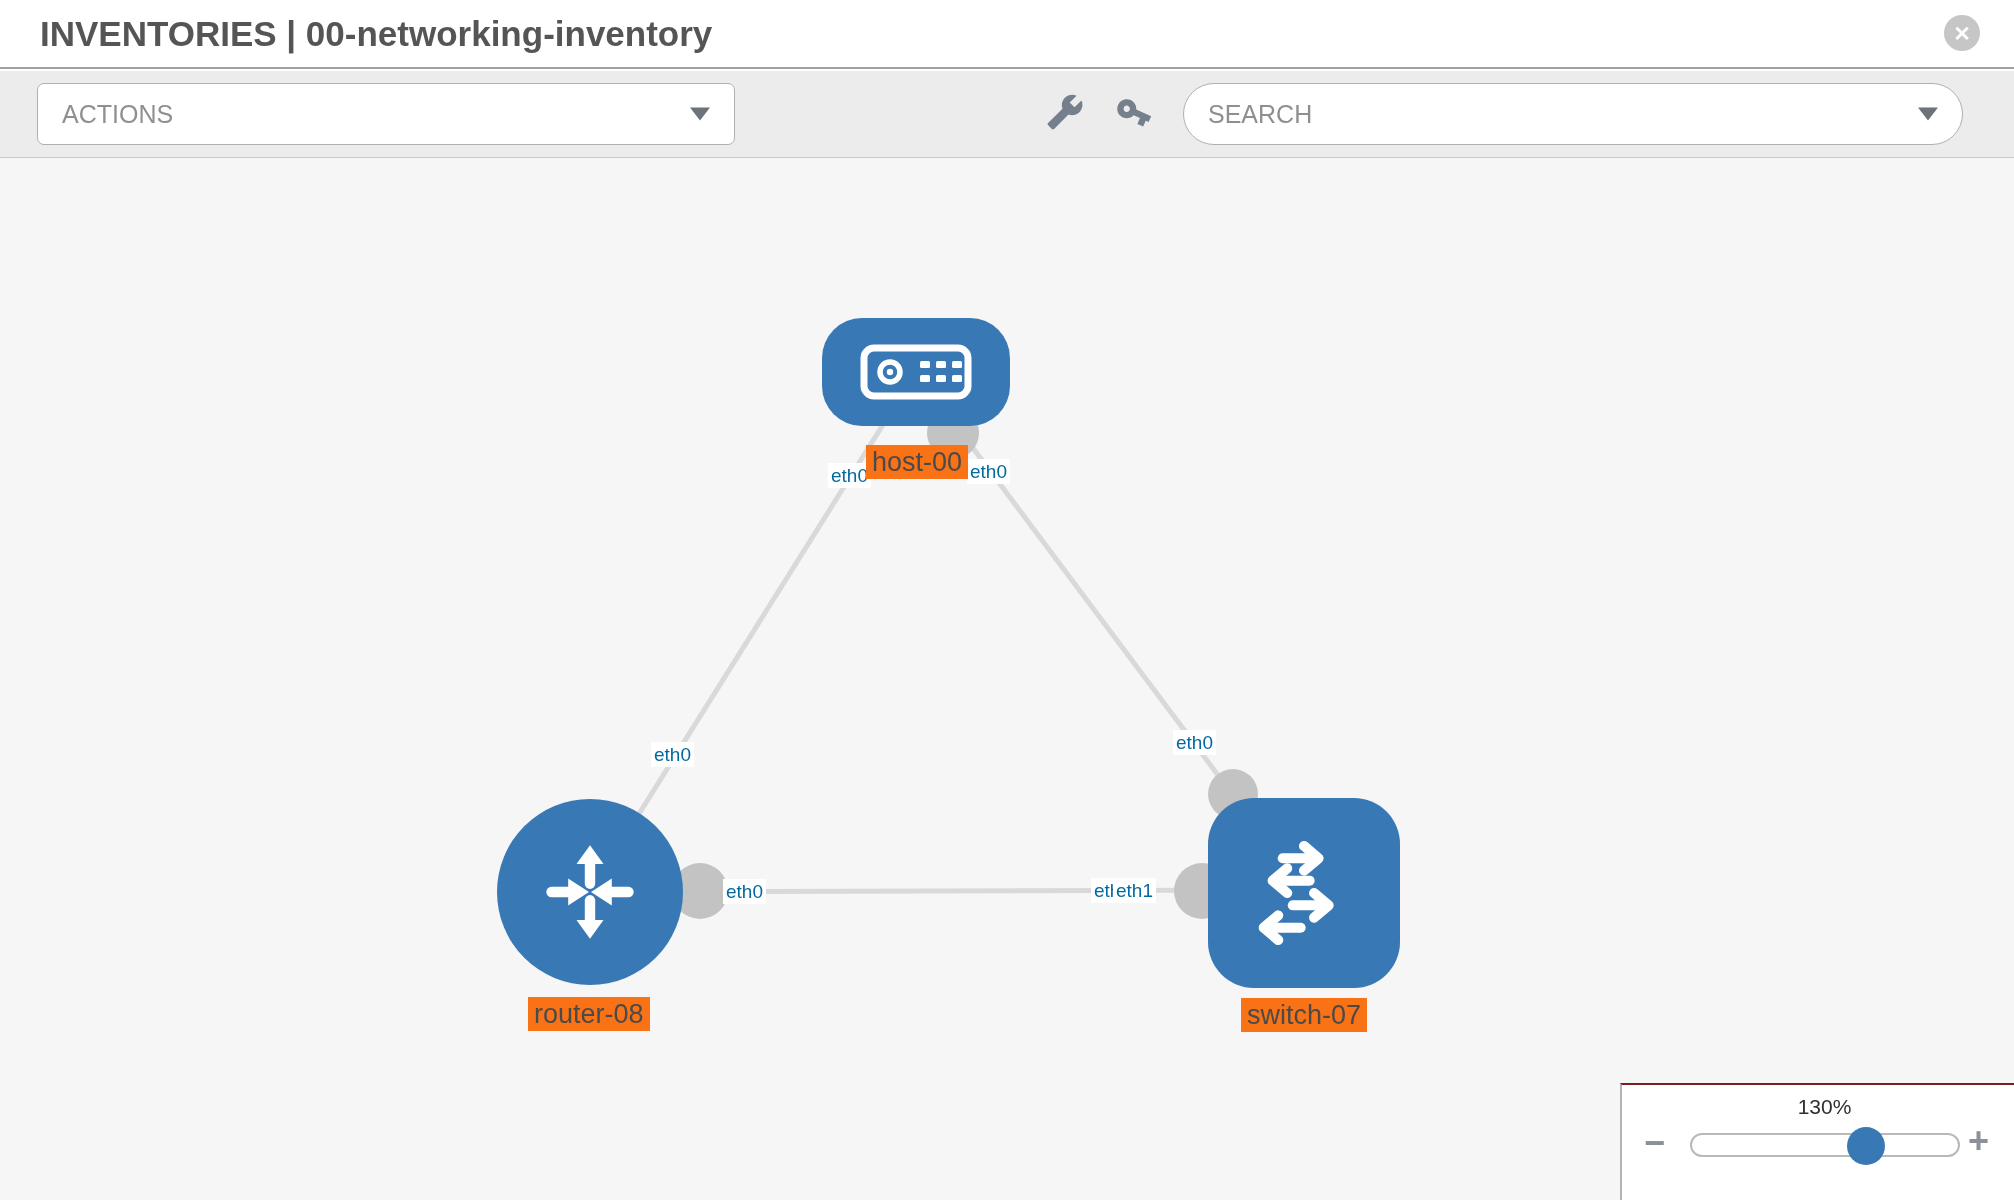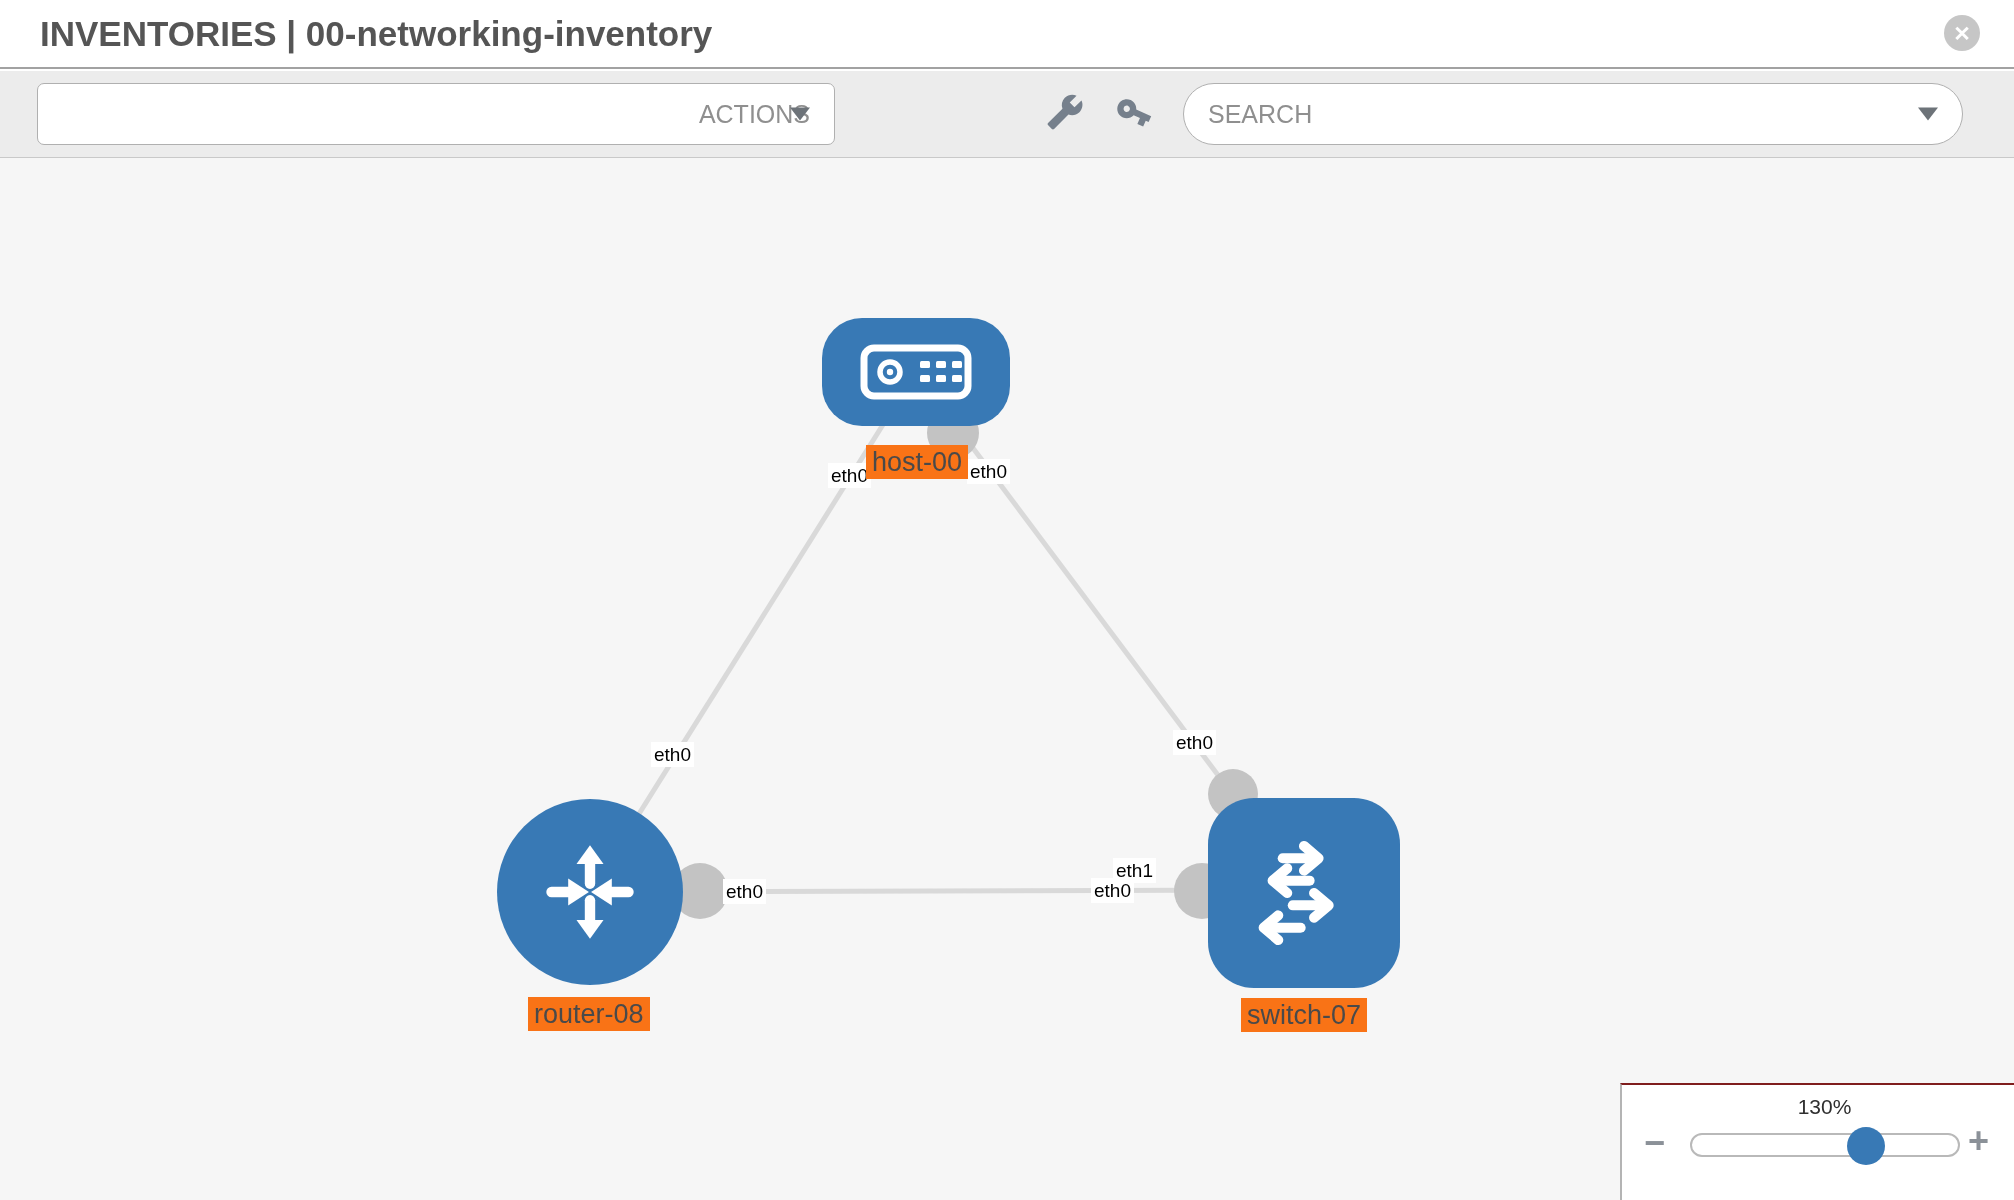--- a/index.html
+++ b/index.html
@@ -23,7 +23,7 @@
   .caret{position:absolute;right:24px;top:50%;transform:translateY(-50%);width:0;height:0;
          border-left:10px solid transparent;border-right:10px solid transparent;
          border-top:13px solid #6d7379;}
-  #actions-select{left:37px;width:798px;justify-content:flex-end;}
+  #actions-select{left:37px;width:698px;}
   #search-select{left:1183px;width:780px;border-radius:31px;}
   .tool-icon{position:absolute;top:22px;width:38px;height:38px;cursor:pointer;}
   #wrench-btn{left:1046px;}

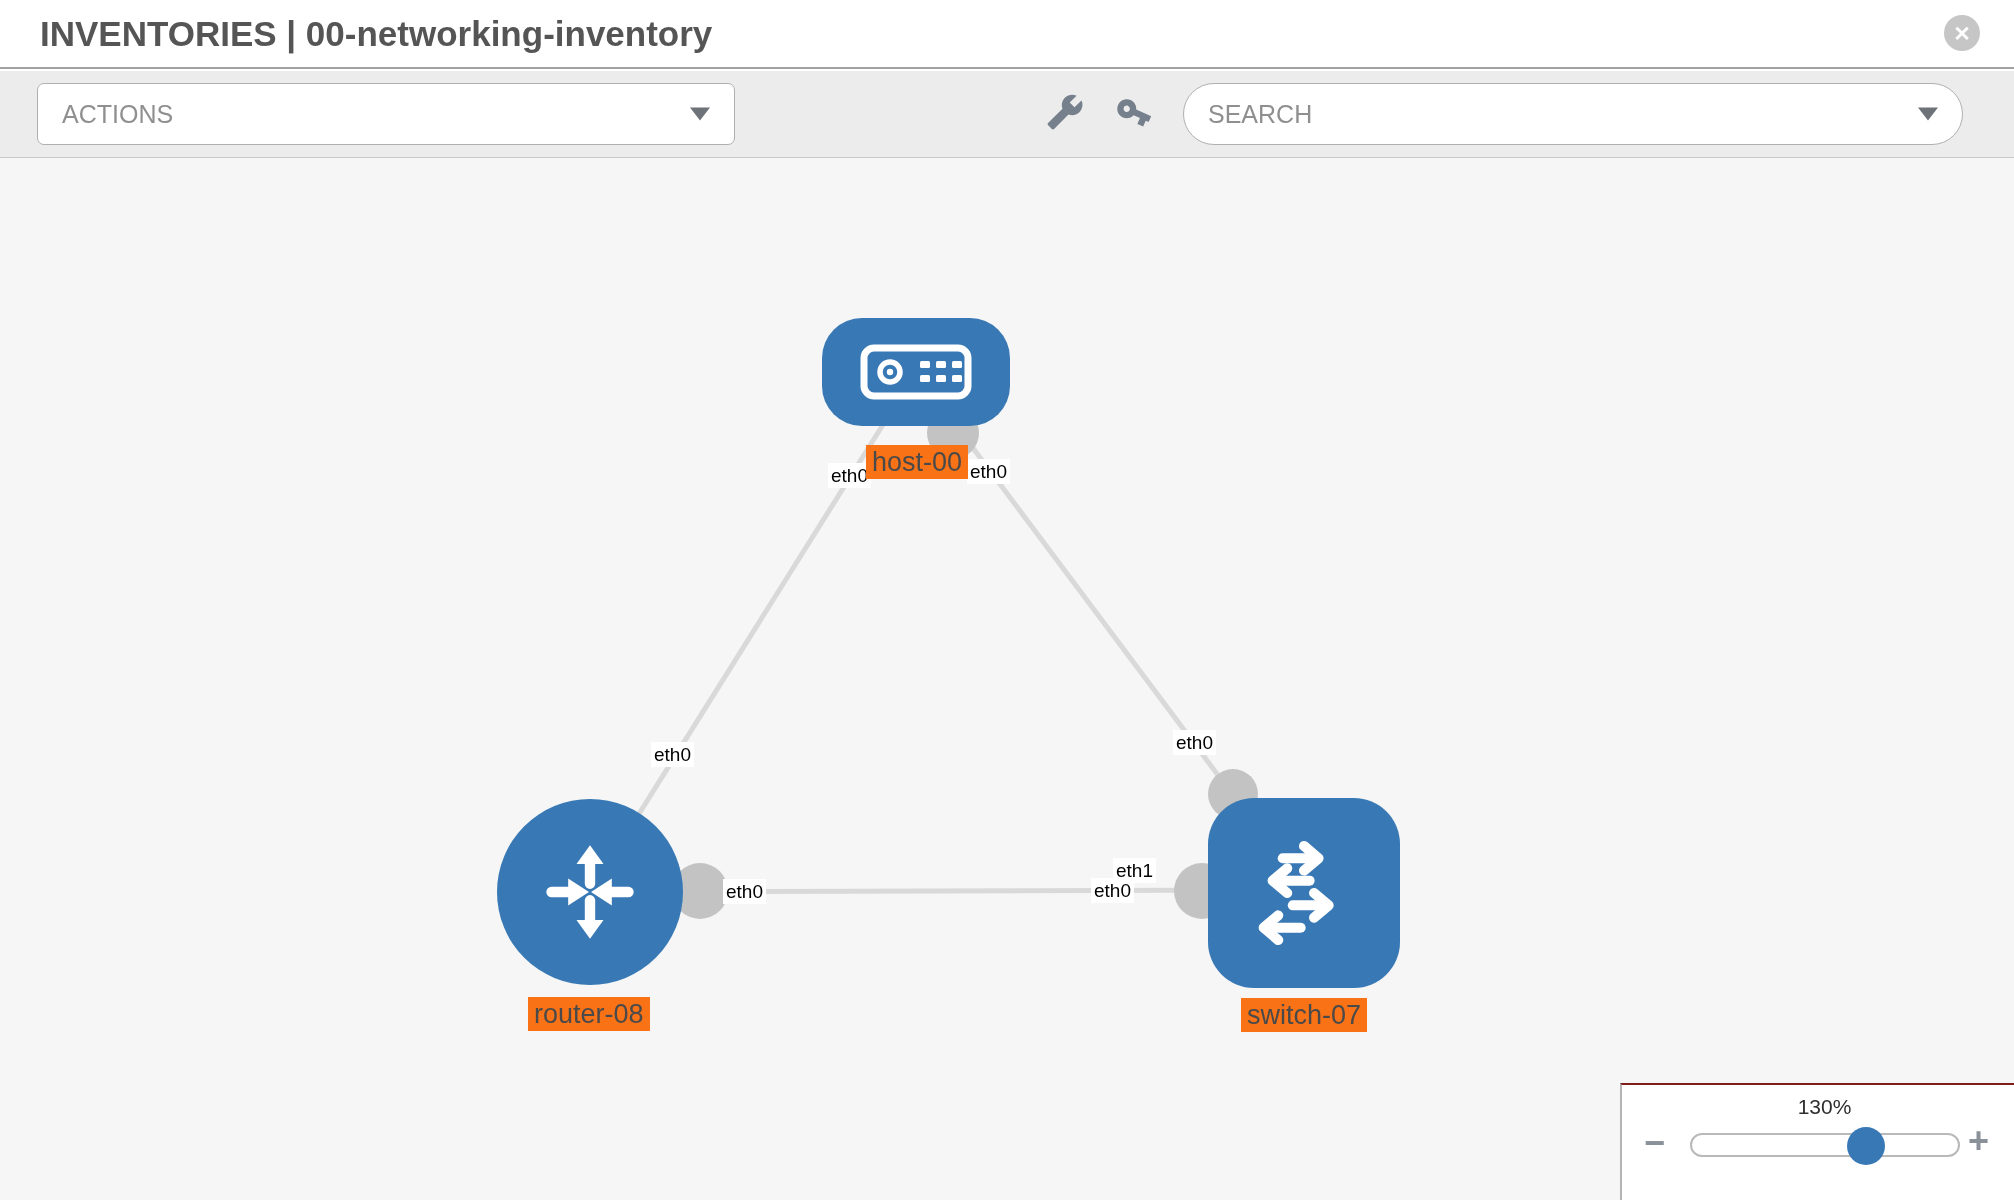--- a/index.html
+++ b/index.html
@@ -37,7 +37,7 @@
   #node-host{left:822px;top:160px;width:188px;height:108px;border-radius:40px;}
   #node-router{left:497px;top:641px;width:186px;height:186px;border-radius:50%;}
   #node-switch{left:1208px;top:640px;width:192px;height:190px;border-radius:46px;}
-  .chip{position:absolute;background:#fff;color:#000000;font-size:19px;line-height:23px;
+  .chip{position:absolute;background:#fff;color:#0369a1;font-size:19px;line-height:23px;
         padding:1px 3px;white-space:nowrap;}
   .nodelabel{position:absolute;background:#f97316;color:#4a4a4a;font-size:27px;line-height:32px;
              padding:1px 6px;white-space:nowrap;}

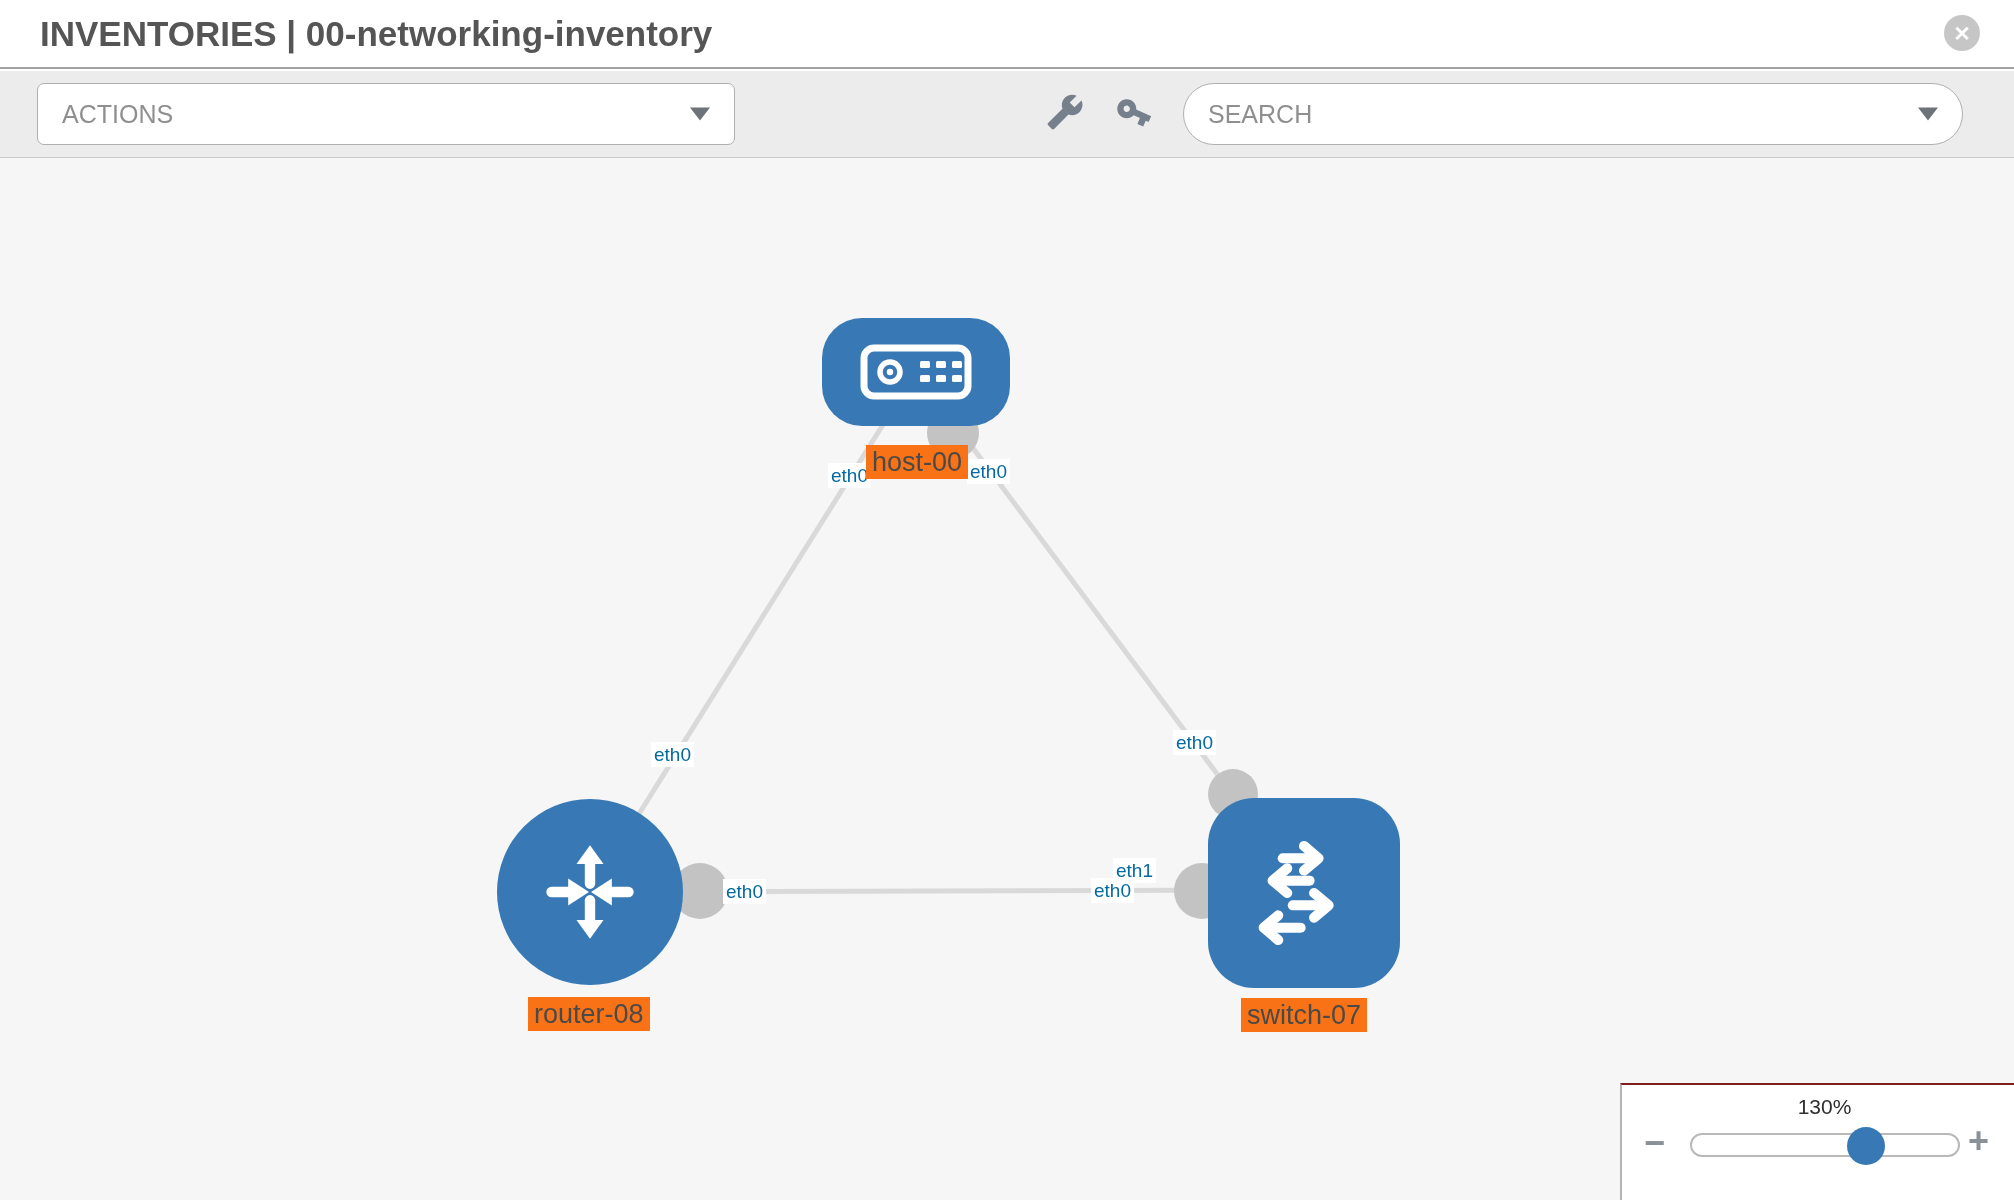--- a/index.html
+++ b/index.html
@@ -158,7 +158,7 @@
   <div class="chip" style="left:1173px;top:572px">eth0</div>
   <div class="chip" style="left:723px;top:721px">eth0</div>
   <div class="chip" style="left:1091px;top:720px">eth0</div>
-  <div class="chip" style="left:1113px;top:700px">eth1</div>
+  <div class="chip" style="left:1113px;top:720px">eth1</div>
 
   <div class="nodelabel" style="left:866px;top:287px">host-00</div>
   <div class="nodelabel" style="left:528px;top:839px">router-08</div>

